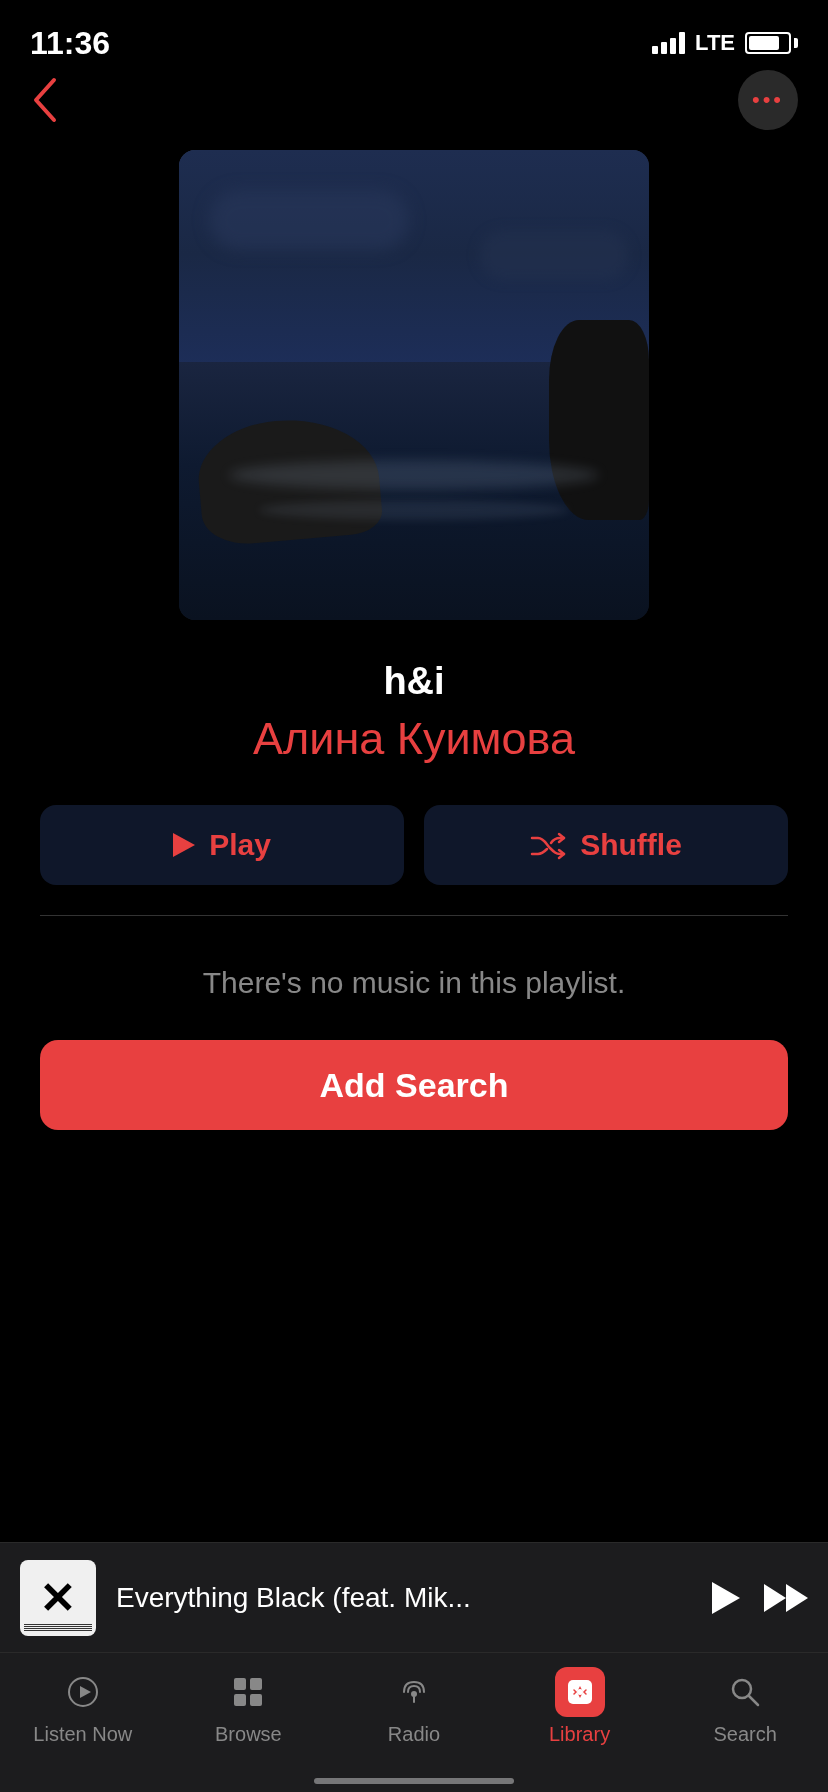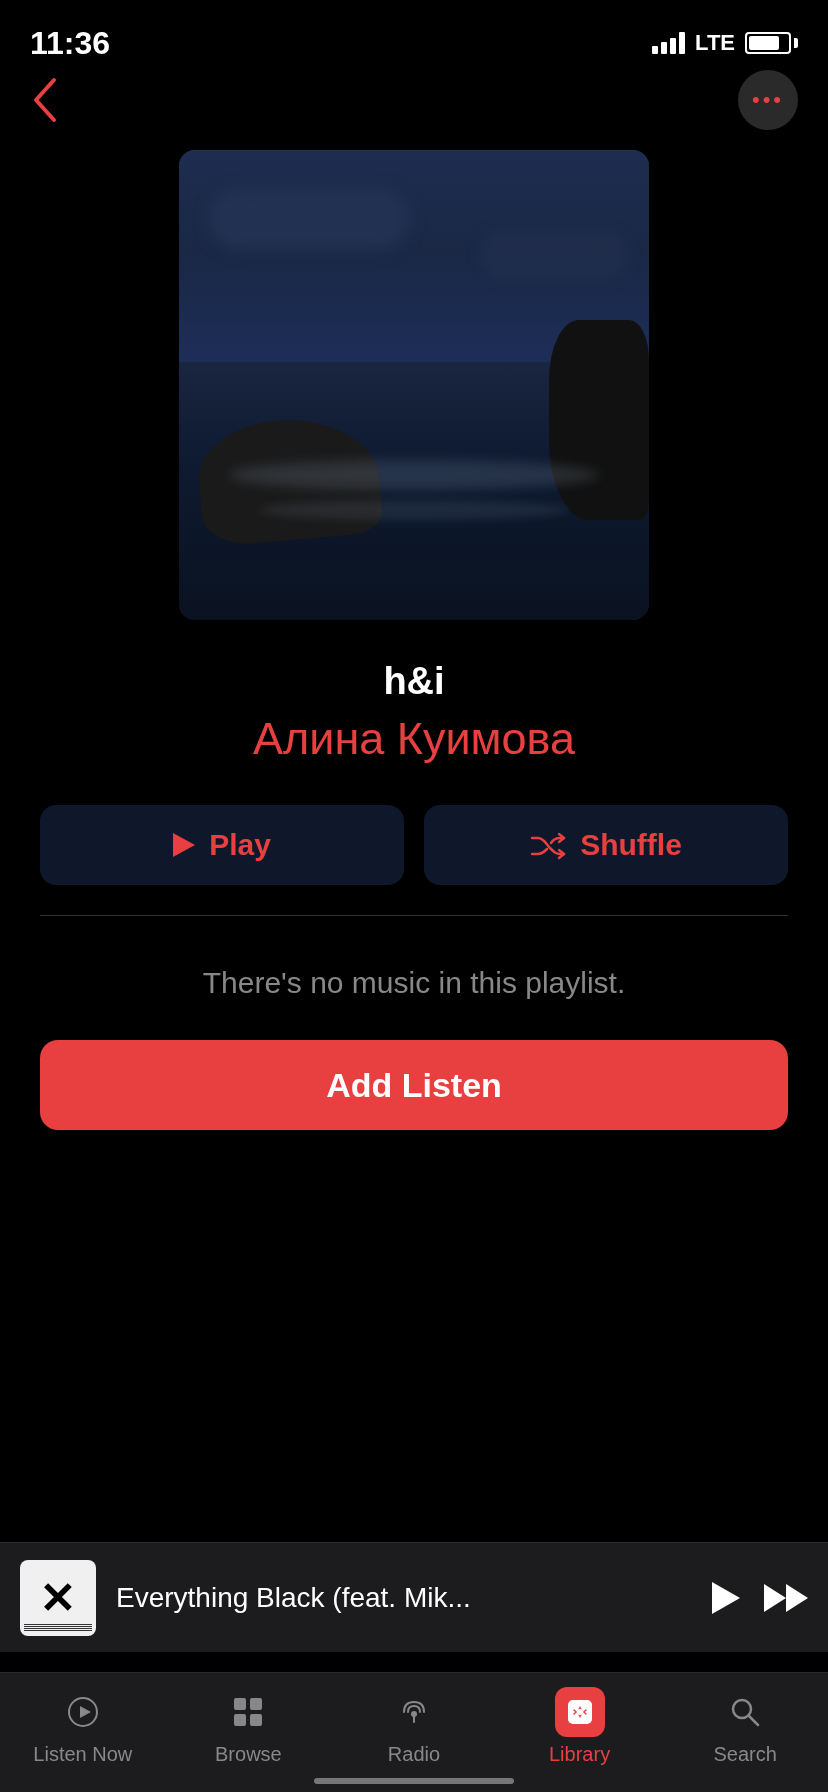--- a/index.html
+++ b/index.html
@@ -500,7 +500,7 @@
 <div class="empty-playlist">
   <p class="empty-text">There's no music in this playlist.</p>
   <button class="add-music-btn">
-    <span class="add-music-label">Add Listen</span>
+    <span class="add-music-label">Add Search</span>
   </button>
 </div>
 

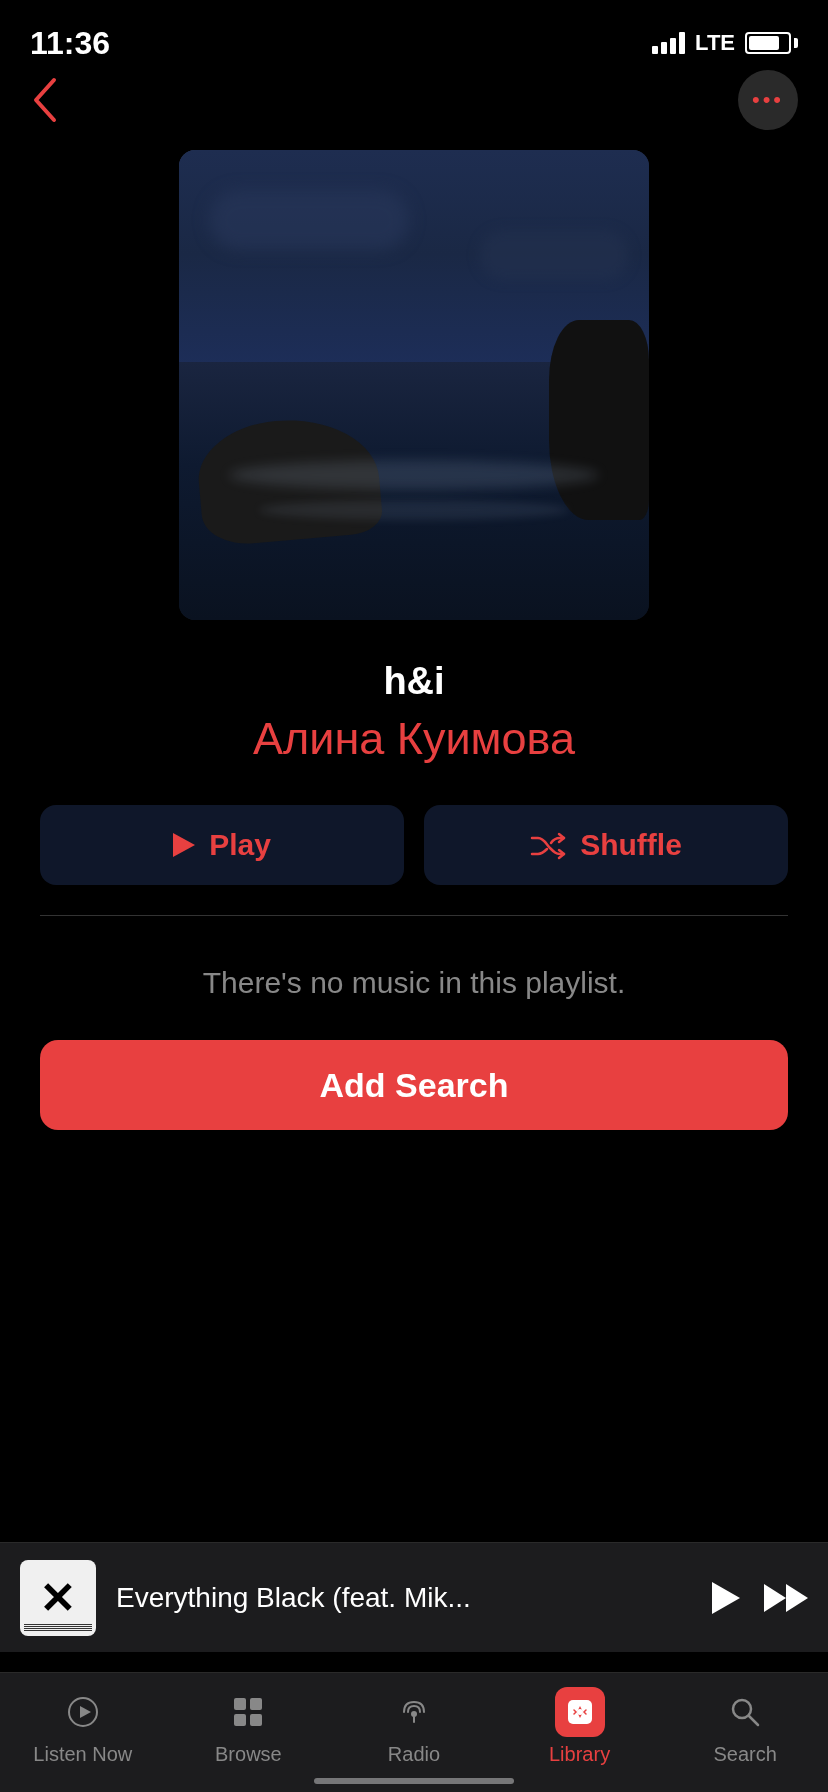--- a/index.html
+++ b/index.html
@@ -373,7 +373,7 @@
       left: 0;
       right: 0;
       background: #1c1c1e;
-      height: 120px;
+      height: 140px;
       display: flex;
       align-items: flex-start;
       padding-top: 14px;

